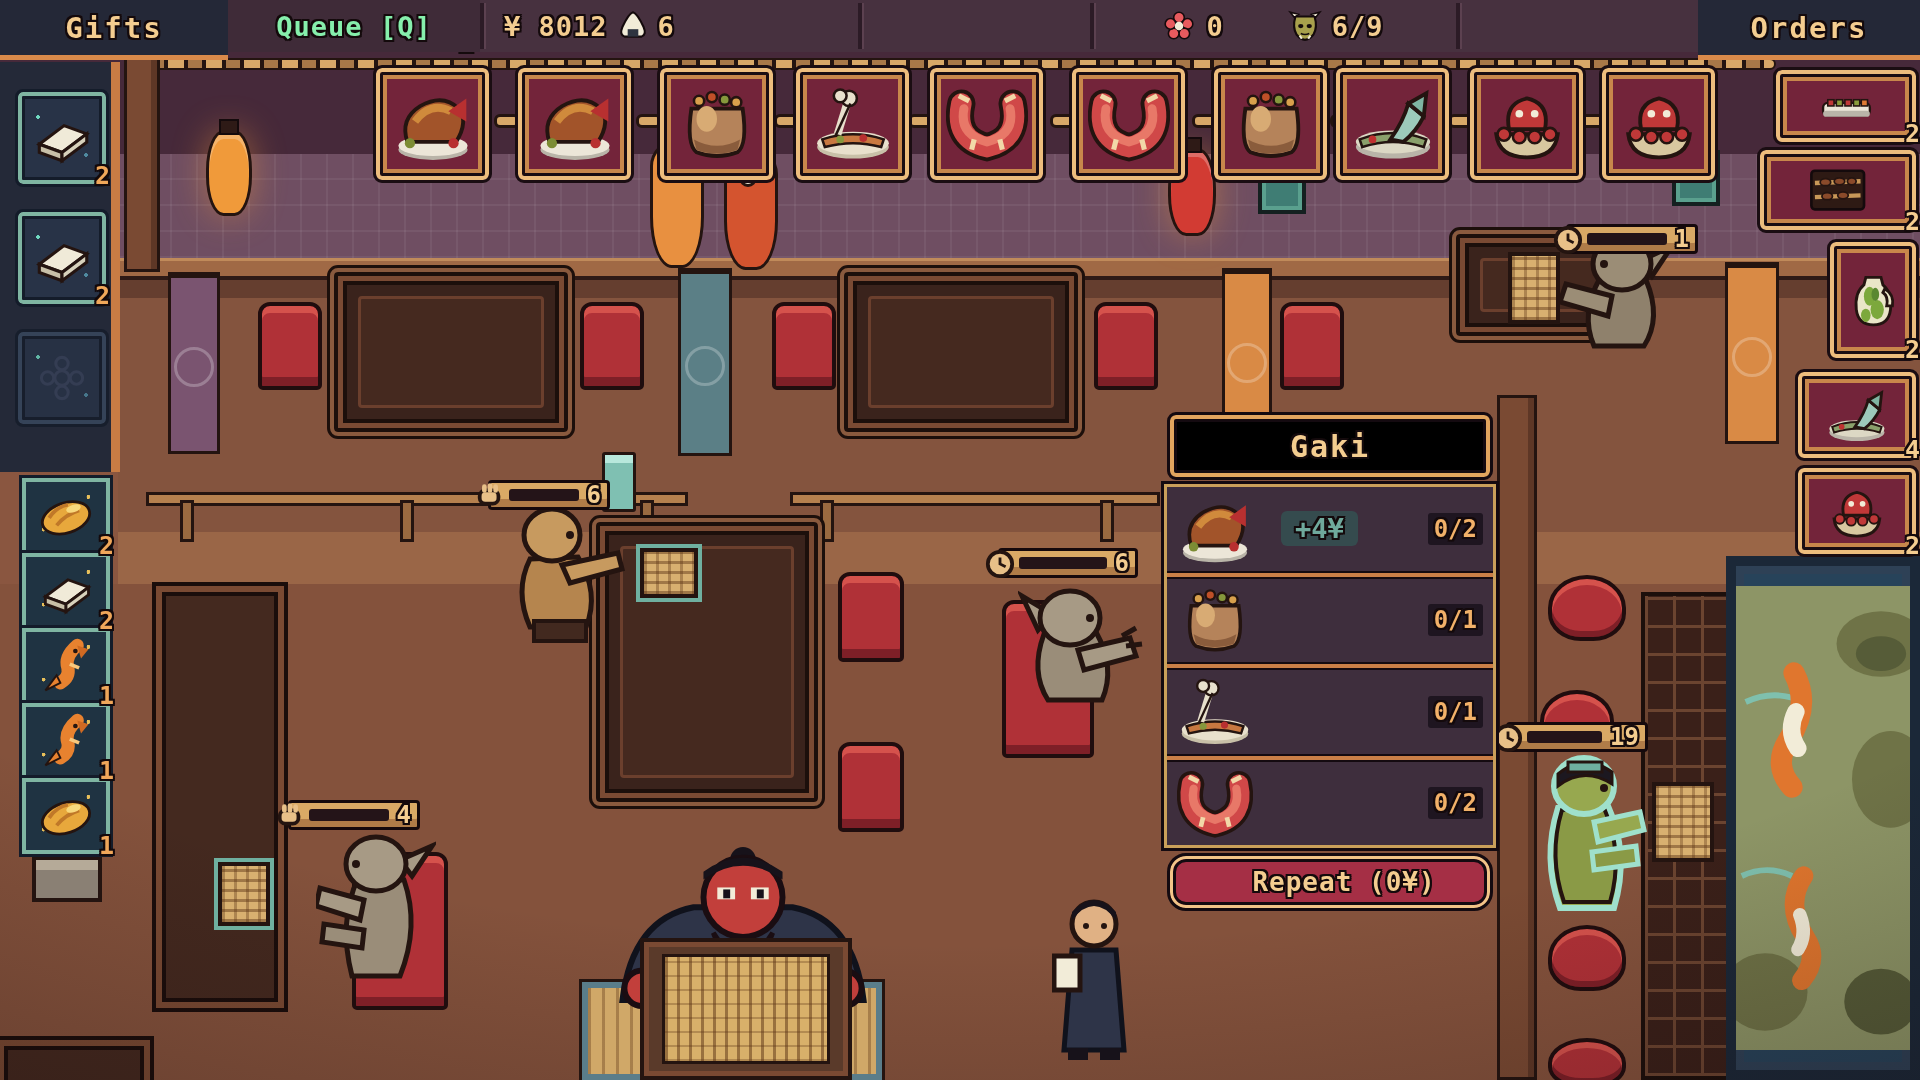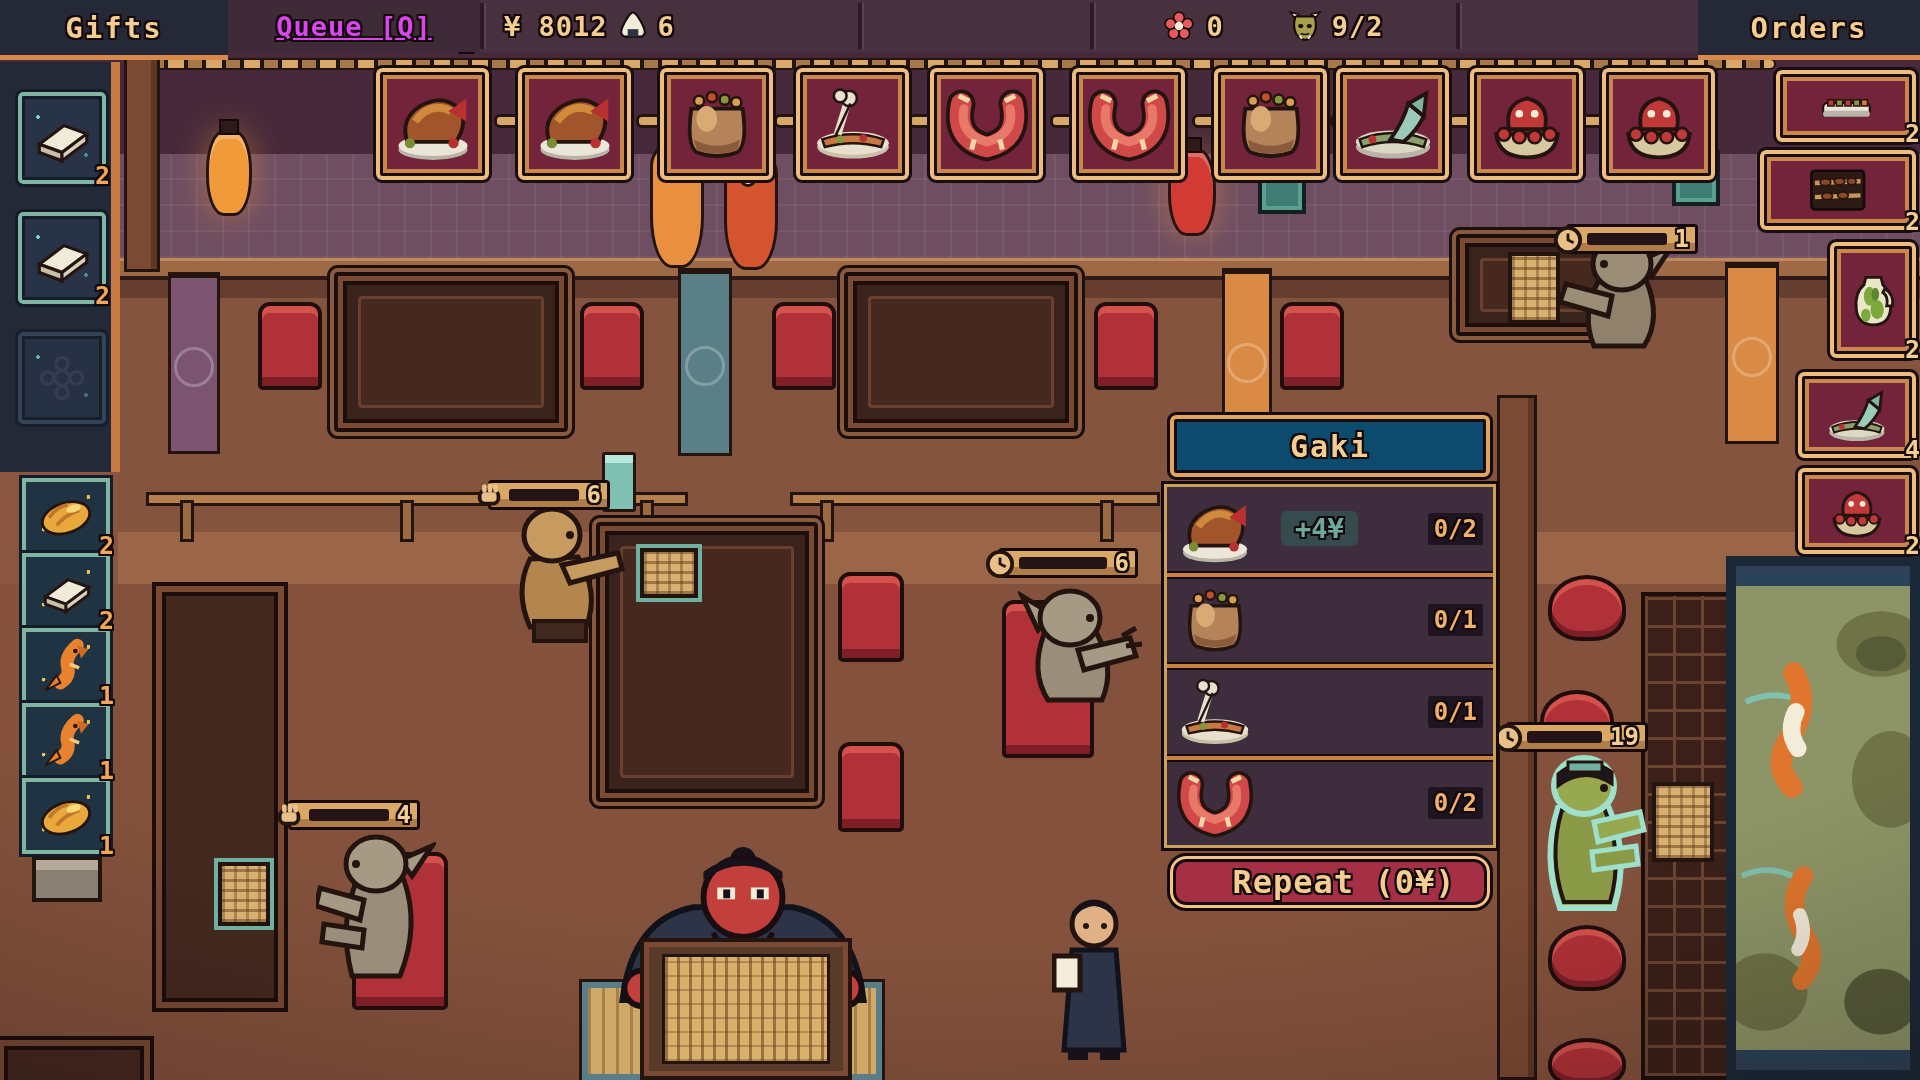--- a/index.html
+++ b/index.html
@@ -10,7 +10,7 @@
   .abs{position:absolute;}
   .outl{text-shadow:2px 0 0 #140a0c,-2px 0 0 #140a0c,0 2px 0 #140a0c,0 -2px 0 #140a0c,2px 2px 0 #140a0c,-2px -2px 0 #140a0c,2px -2px 0 #140a0c,-2px 2px 0 #140a0c;}
   .cream{color:#f4cd90;}
-  .redtxt{color:#d946ef;text-decoration:underline;}
+  .redtxt{color:#86efac;}
   .orgtxt{color:#f0a75a;}
 
   

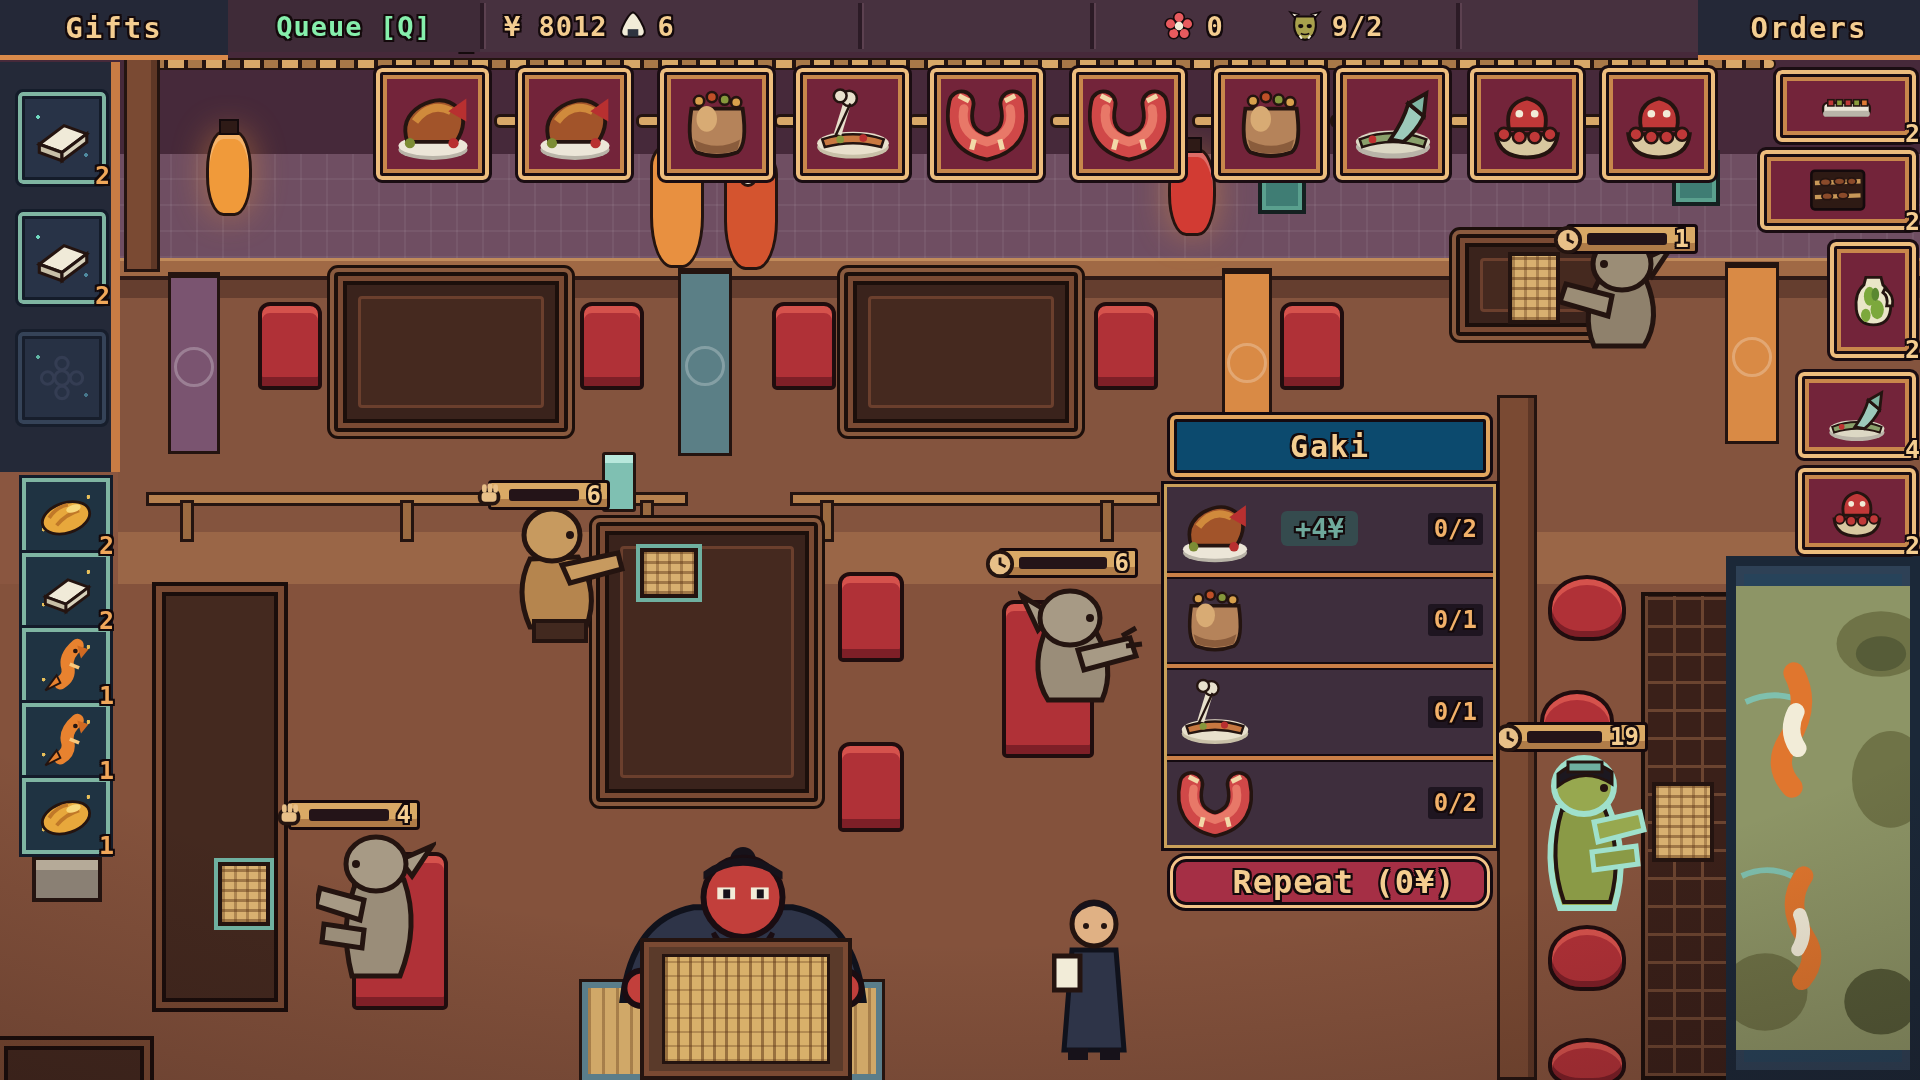--- a/index.html
+++ b/index.html
@@ -406,7 +406,7 @@
           <path d="M24 46 Q32 50 40 46" stroke="#140a0c" stroke-width="3" fill="none"></path>
           <path d="M22 50 l4 6 M42 50 l-4 6" stroke="#f2ecd8" stroke-width="4"></path>
         </svg></span>
-    <span class="tbtxt cream outl">9/2</span>
+    <span class="tbtxt cream outl">6/9</span>
   </div>
   <div class="sep" style="left:480px;"></div>
     <div class="sep" style="left:858px;"></div>

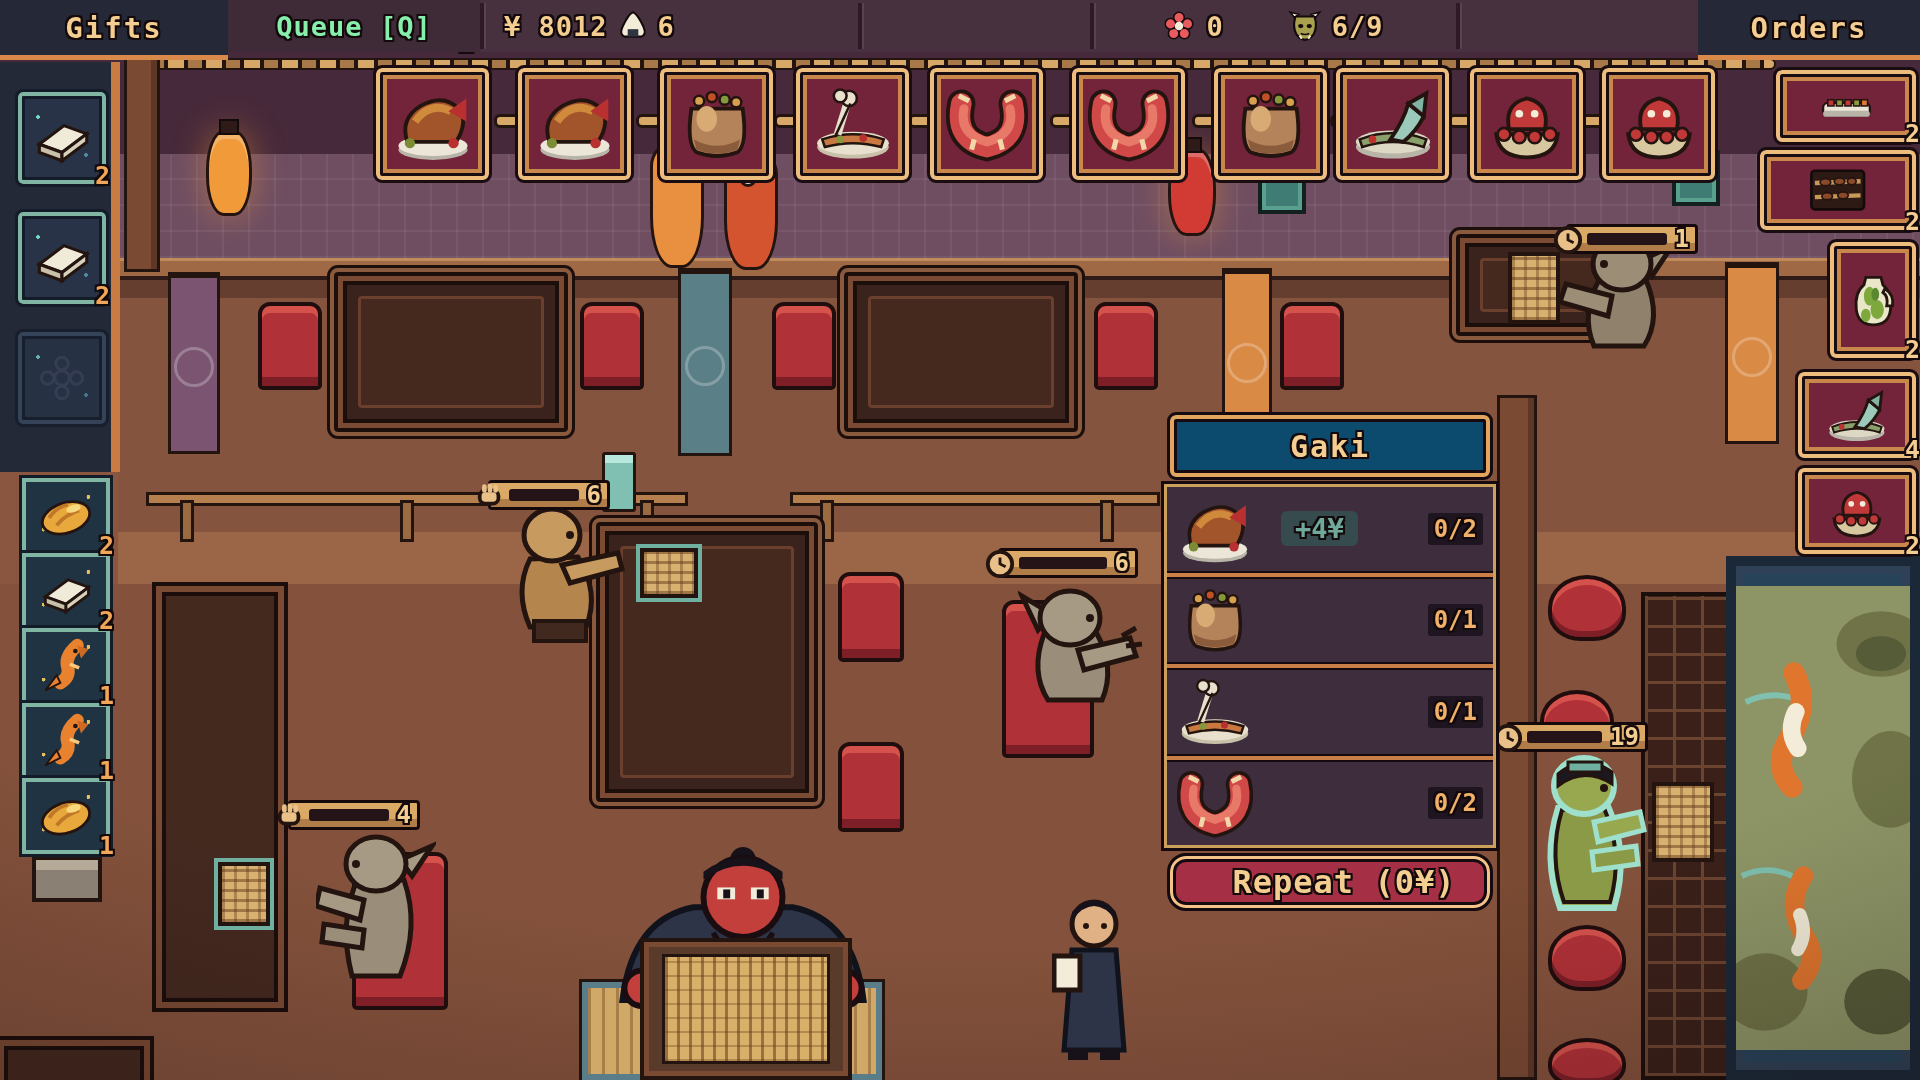--- a/index.html
+++ b/index.html
@@ -131,7 +131,7 @@
   .pbar .pval{font-size:24px;margin:0 6px 0 8px;}
 
   
-  #popup-header{left:1170px;top:415px;width:320px;height:62px;background:#0c4a6e;z-index:40;
+  #popup-header{left:1170px;top:415px;width:320px;height:62px;background:#000000;z-index:40;
      border:4px solid #e2a55e;outline:3px solid #140a10;border-radius:6px;
      box-shadow:inset 0 0 0 3px #140a10;display:flex;align-items:center;justify-content:center;}
   #popup-body{left:1164px;top:484px;width:332px;height:364px;background:#3e2e3d;z-index:40;

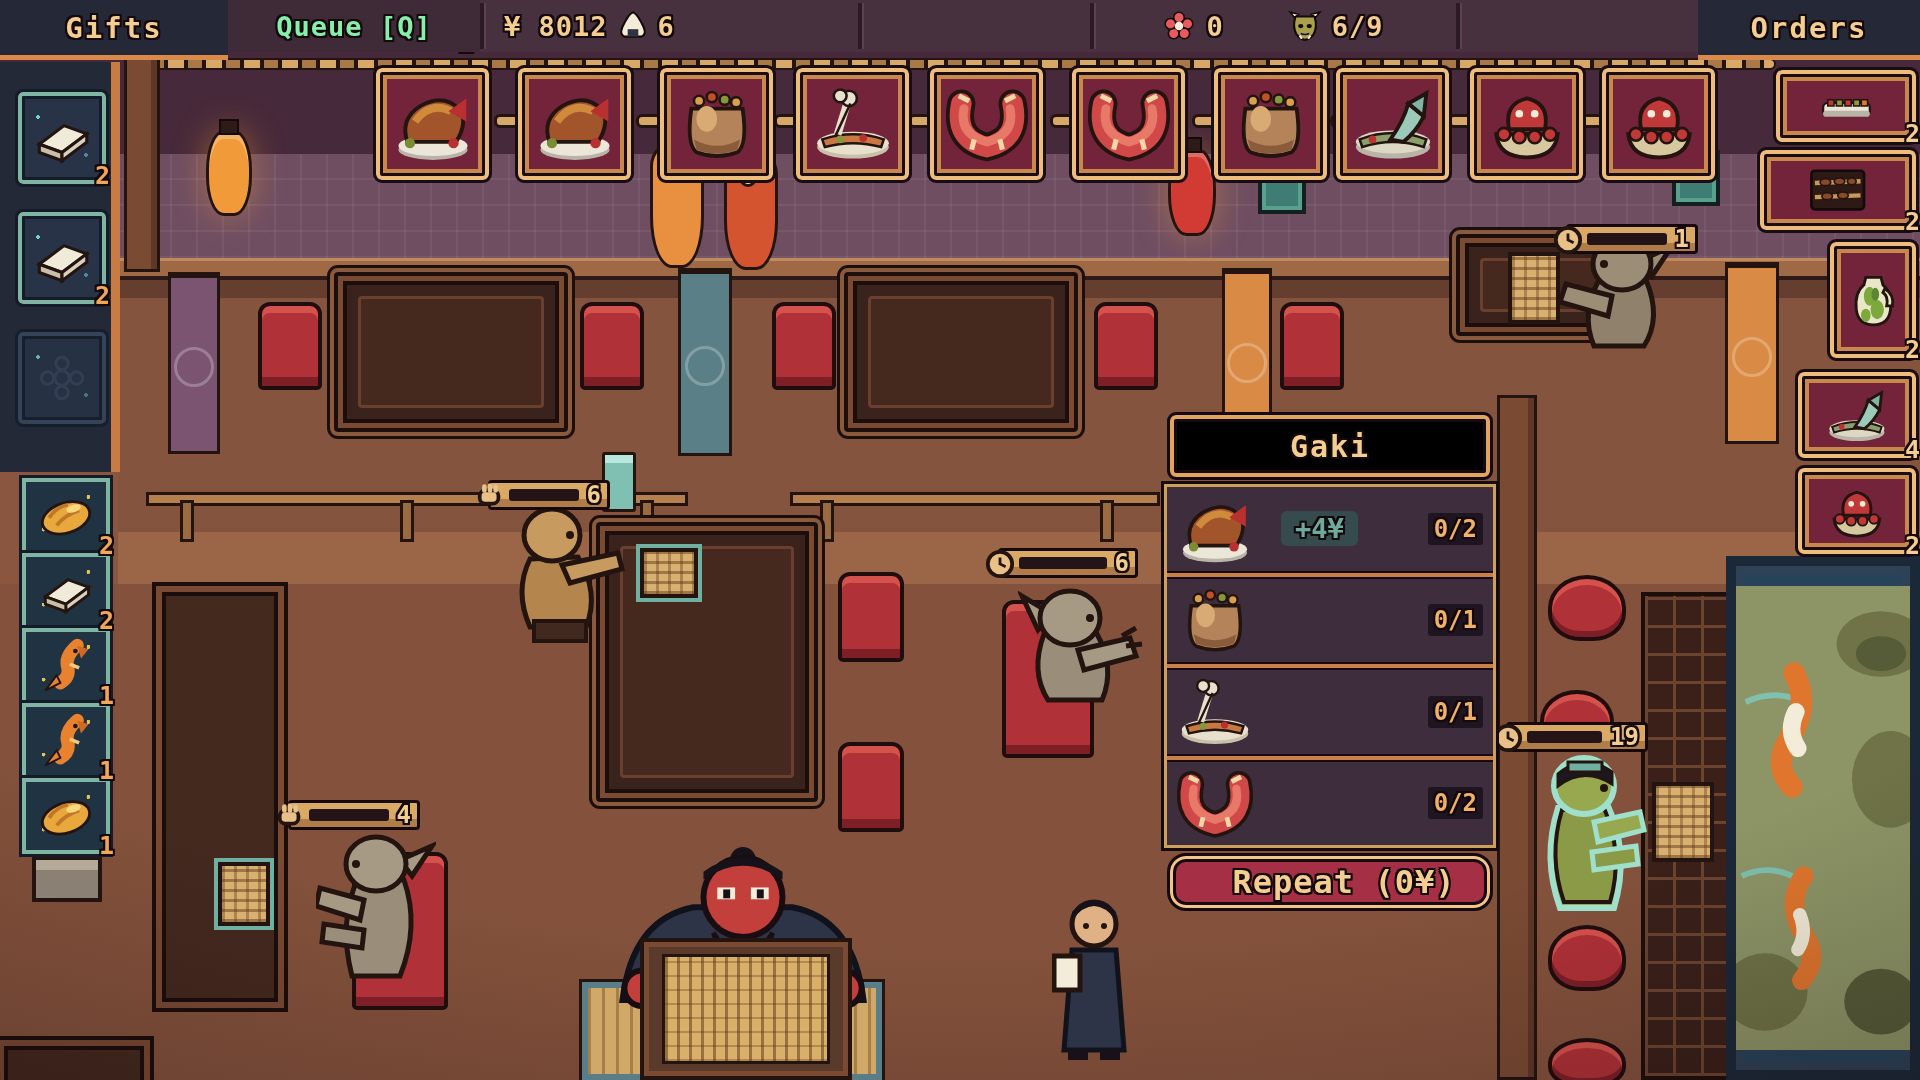--- a/index.html
+++ b/index.html
@@ -144,7 +144,7 @@
   #repeat-btn{left:1170px;top:856px;width:320px;height:52px;background:#a52f45;z-index:40;cursor:pointer;
      border:3px solid #f2c488;outline:3px solid #140a10;border-radius:16px;
      box-shadow:inset 0 0 0 3px #140a10;display:flex;align-items:center;justify-content:center;}
-  #repeat-btn span{font-size:32px;letter-spacing:1px;margin-left:28px;}
+  #repeat-btn span{font-size:26px;letter-spacing:1px;margin-left:28px;}
   #popup-title{font-size:30px;letter-spacing:2px;}
 </style>
 </head>

